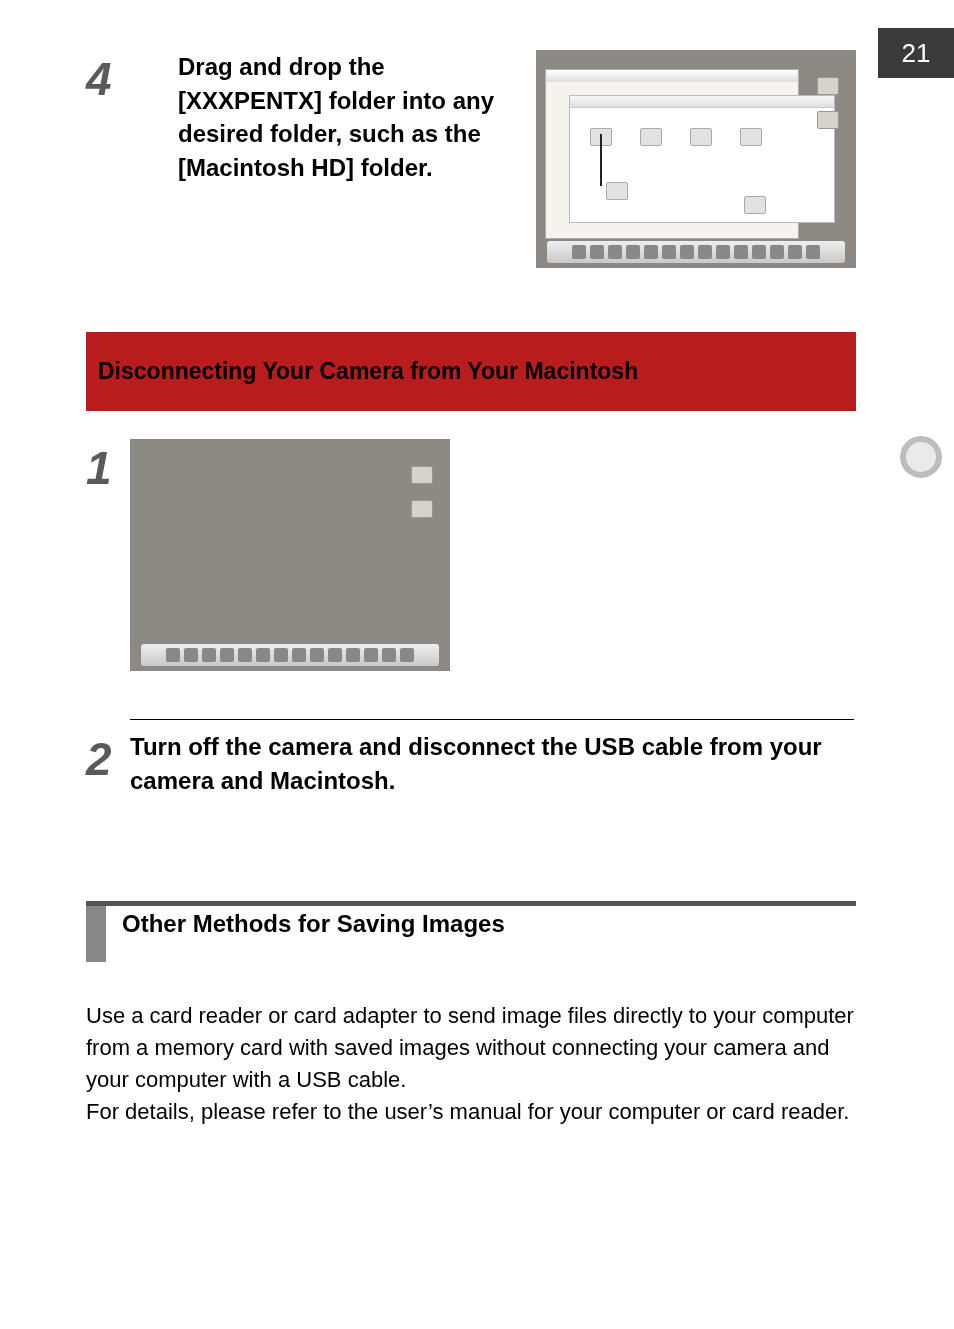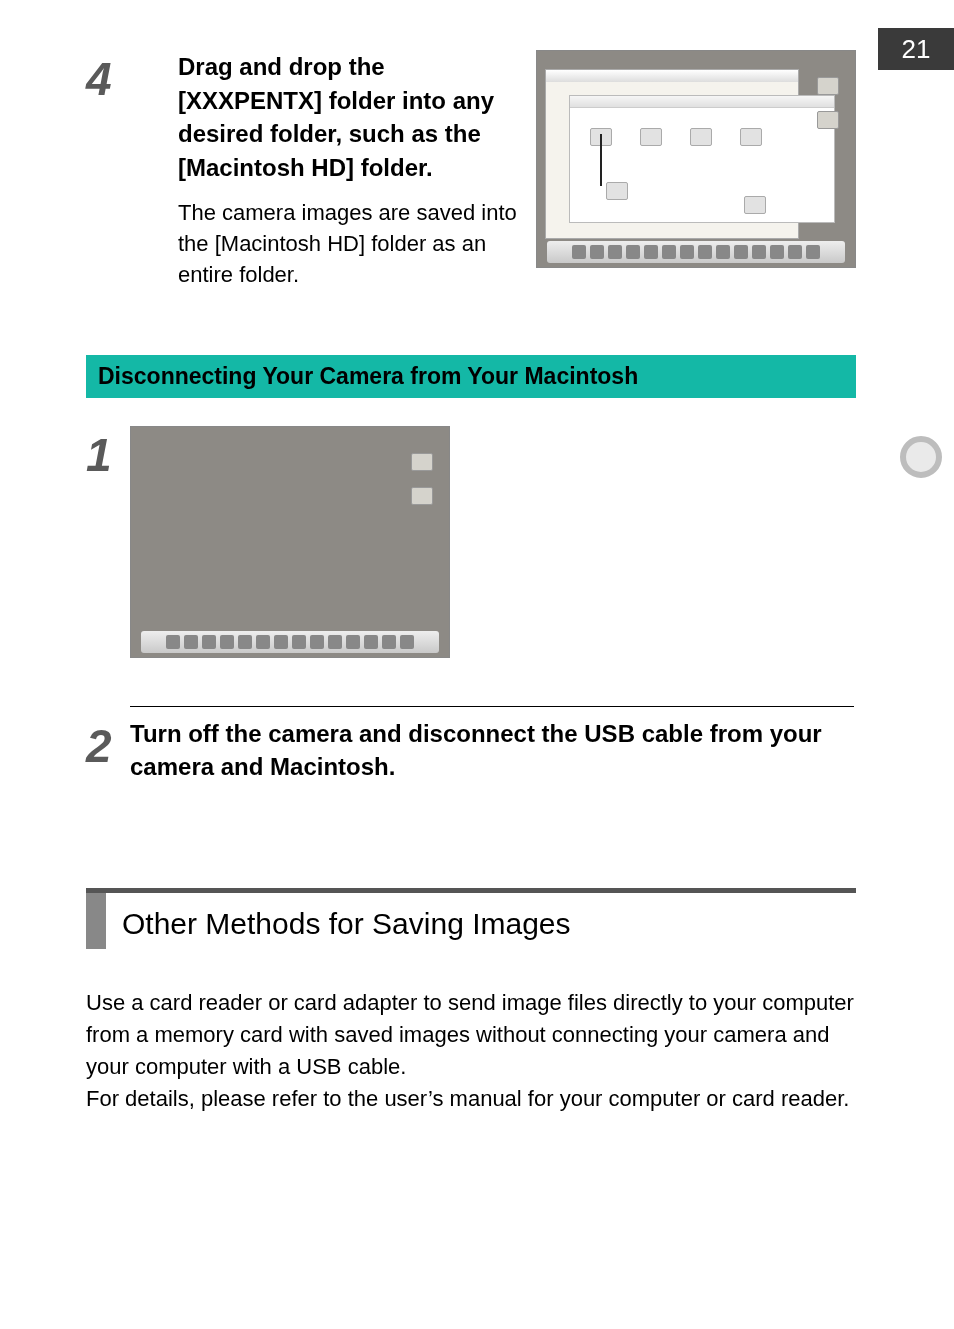--- a/index.html
+++ b/index.html
@@ -16,7 +16,7 @@
     top: 28px;
     right: 0;
     width: 76px;
-    height: 42px;
+    height: 50px;
     background: #3a3a3a;
     color: #fff;
     font-size: 26px;

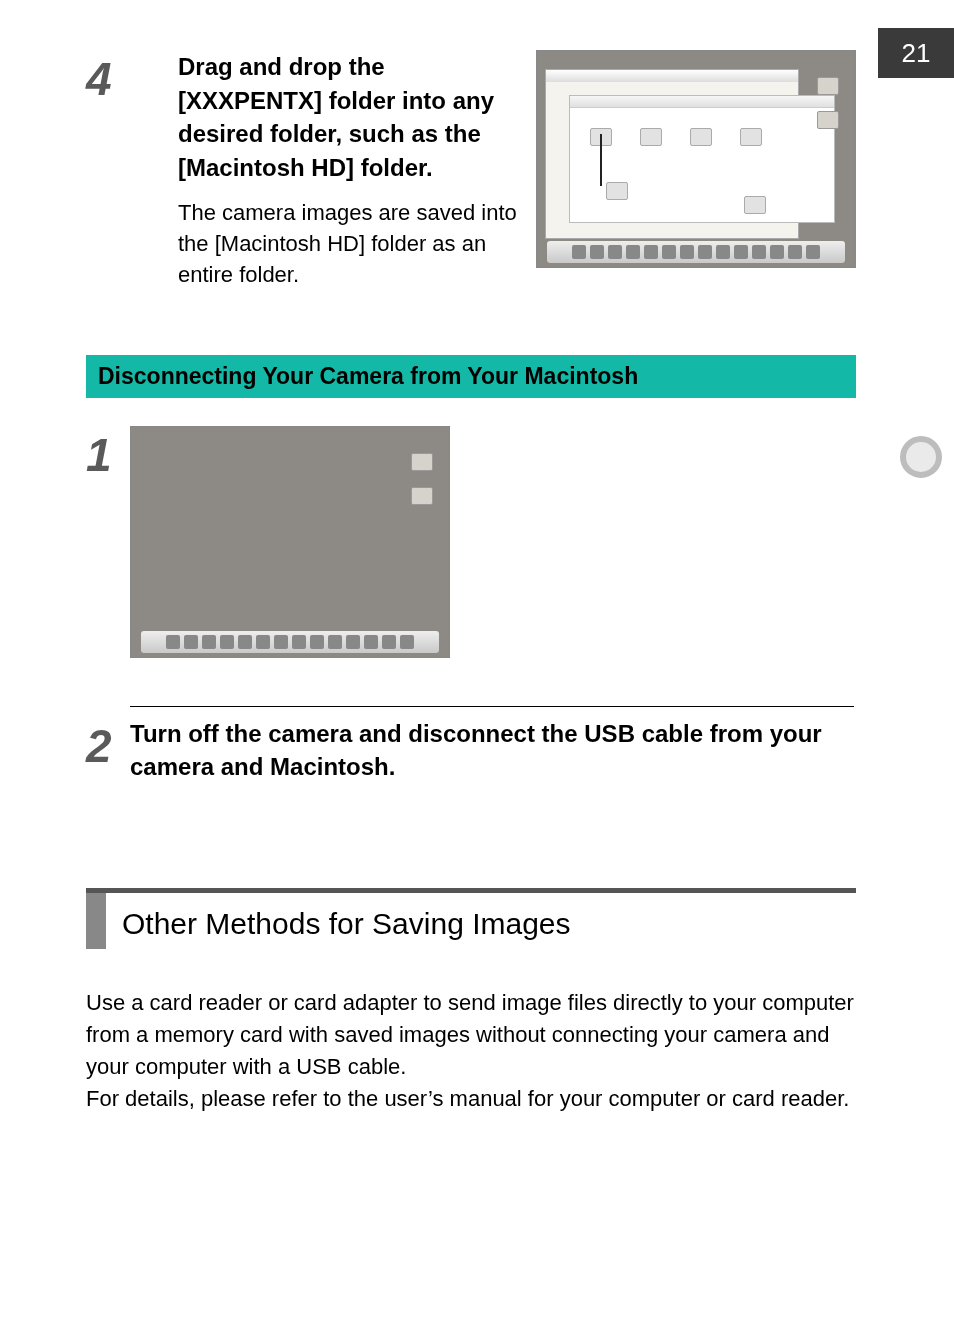--- a/index.html
+++ b/index.html
@@ -149,7 +149,6 @@
     <div class="step-body split">
       <div class="step-text-col">
         <div class="step-title">Drag and drop the [XXXPENTX] folder into any desired folder, such as the [Macintosh HD] folder.</div>
-        <div class="step-desc">The camera images are saved into the [Macintosh HD] folder as an entire folder.</div>
       </div>
       <div class="screenshot-box">
         <div class="shot-window">

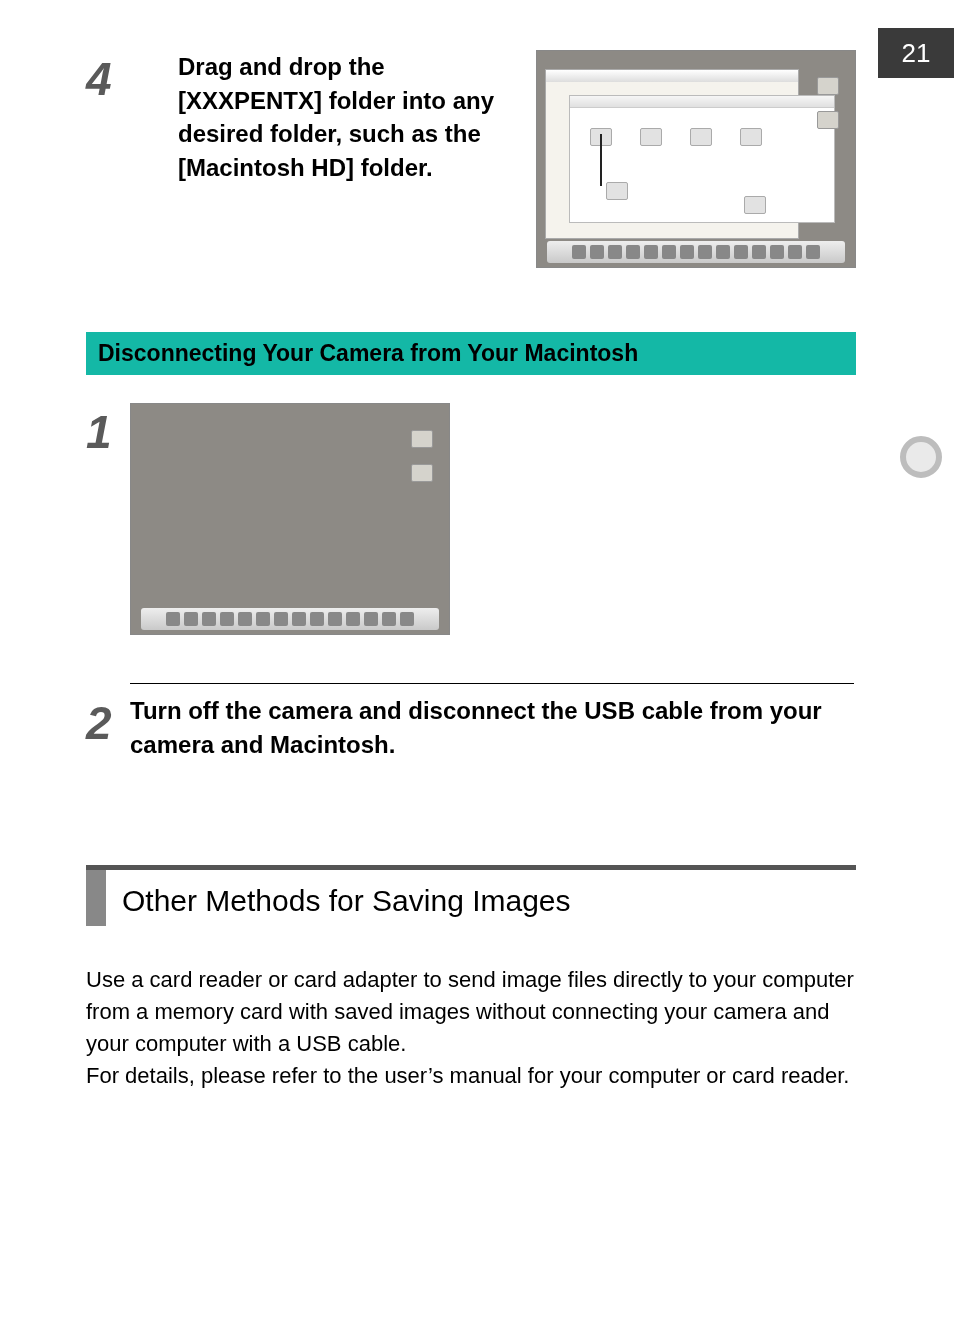--- a/index.html
+++ b/index.html
@@ -98,10 +98,10 @@
   .arrowline { position:absolute; border-left:2px solid #222; }
 
   .gray-header {
-    background: #14b8a6;
+    background: #b91c1c;
     font-size: 23px;
     font-weight: bold;
-    padding: 8px 12px;
+    padding: 26px 12px;
     margin-top: 64px;
     margin-bottom: 28px;
   }

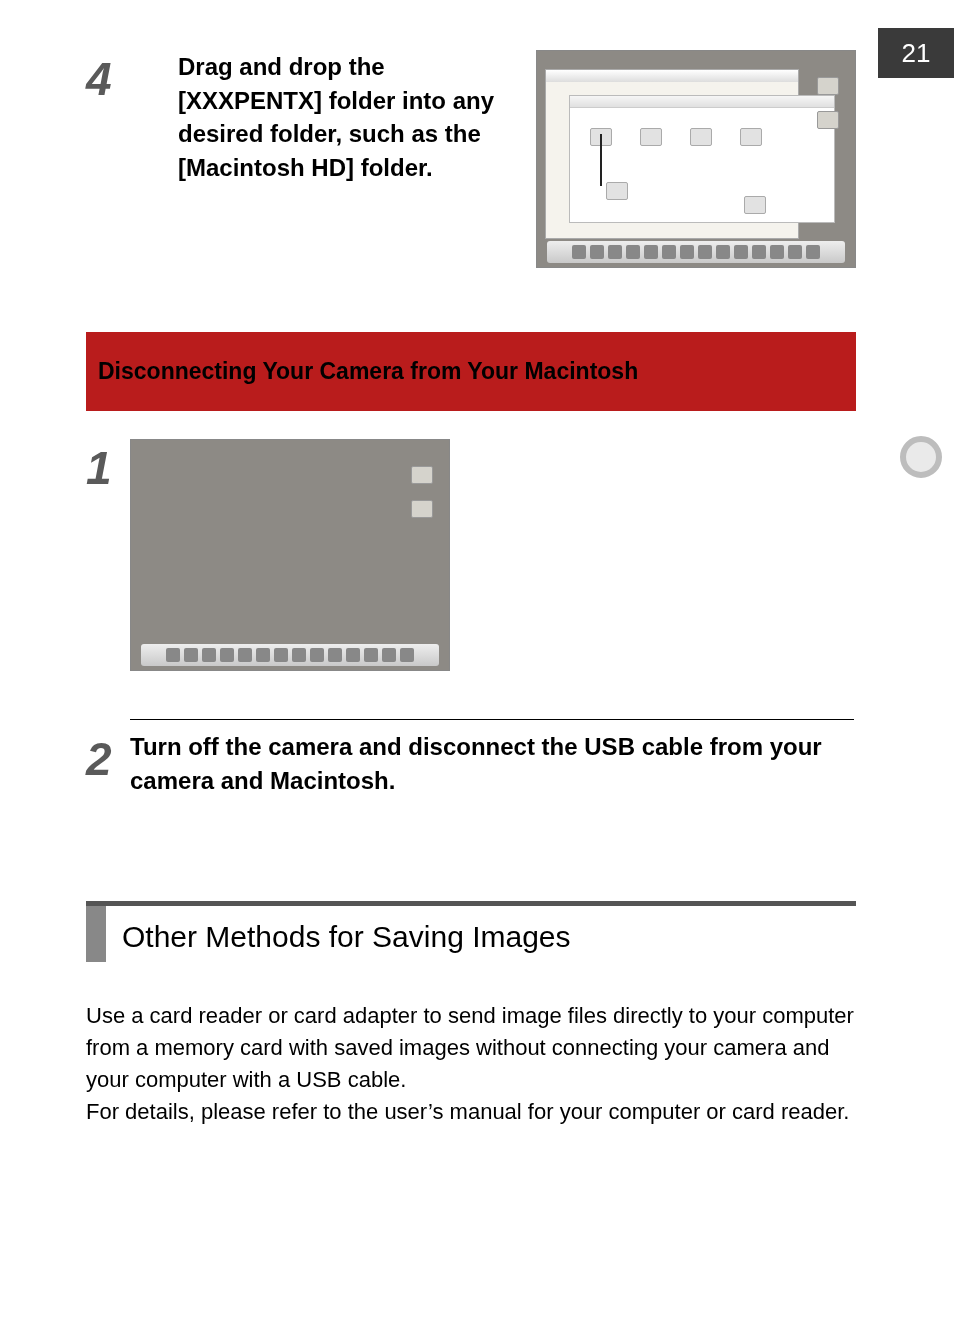--- a/index.html
+++ b/index.html
@@ -124,9 +124,9 @@
     height: 56px;
   }
   .section-title {
-    font-size: 30px;
-    font-weight: normal;
-    padding-top: 14px;
+    font-size: 24px;
+    font-weight: bold;
+    padding-top: 4px;
   }
   .section-body {
     font-size: 22px;

